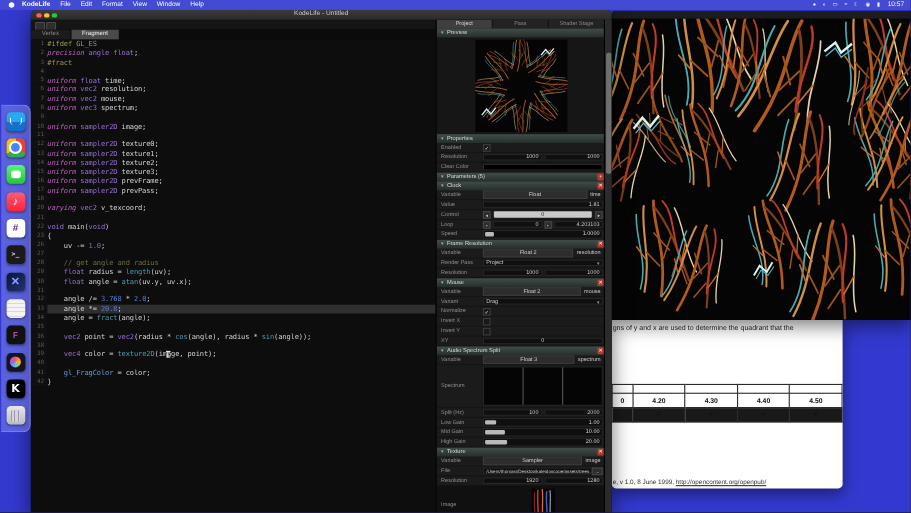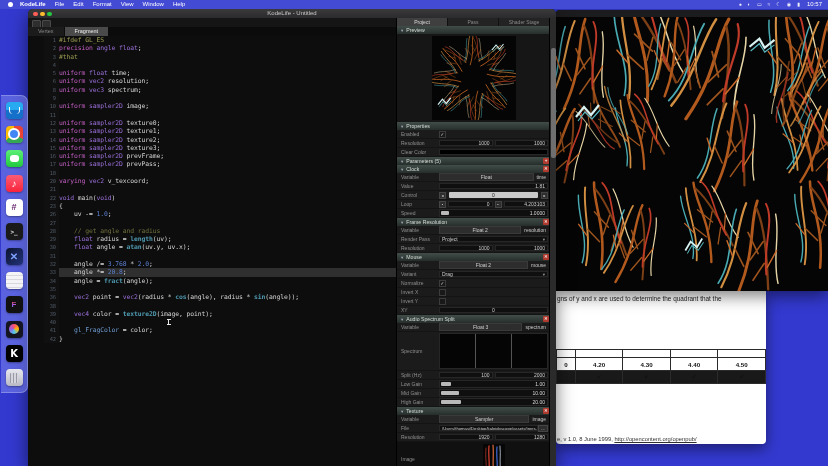--- a/index.html
+++ b/index.html
@@ -53,7 +53,7 @@
   #edtabs{position:absolute;left:0;top:18px;width:368px;height:9px;background:#0b0b0b;display:flex;}
   .etab{height:9px;line-height:9px;font-size:5.5px;padding:0 10px;color:#8a8a8a;background:#1b1b1b;margin-right:1px;}
   .etab.on{background:#4a4a4a;color:#f0f0f0;}
-  #code{position:absolute;left:16px;top:27px;width:368px;height:430px;background:#0d0d0d;
+  #code{position:absolute;left:0;top:27px;width:368px;height:430px;background:#0d0d0d;
     font-family:"DejaVu Sans Mono",monospace;font-size:6.4px;letter-spacing:-.1px;}
   .cl{display:flex;height:8.3px;line-height:8.3px;white-space:pre;}
   .cl .g{width:12px;flex:none;text-align:right;padding-right:3px;color:#4f5a66;background:#101010;font-size:5.4px;}

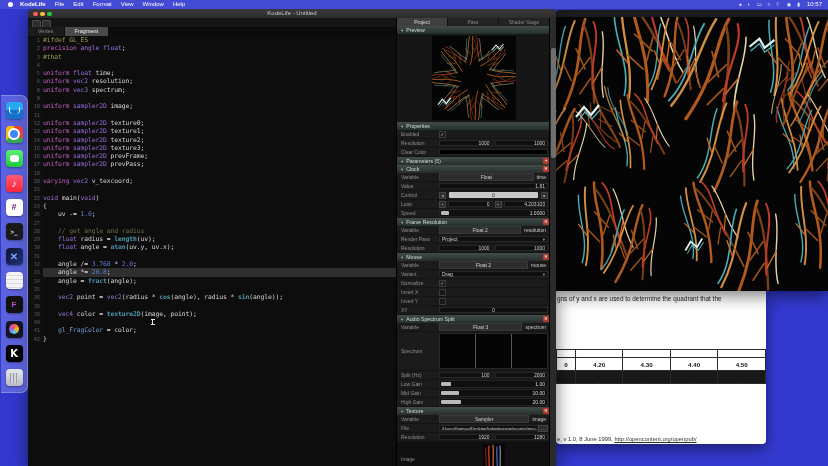--- a/index.html
+++ b/index.html
@@ -59,7 +59,7 @@
   .cl .g{width:12px;flex:none;text-align:right;padding-right:3px;color:#4f5a66;background:#101010;font-size:5.4px;}
   .cl .c{color:#d4d4d4;}
   .cl.al{background:#2f2f2f;}
-  .t-pp{color:#9b9b52;} .t-kw{color:#c35fc3;} .t-ty{color:#9a6fd8;} .t-fn{color:#4f9ab0;font-weight:bold;}
+  .t-pp{color:#9b9b52;} .t-kw{color:#c35fc3;font-style:italic;} .t-ty{color:#9a6fd8;} .t-fn{color:#4f9ab0;font-weight:bold;}
   .t-bi{color:#6f9bd1;} .t-nu{color:#5b7fd0;} .t-cm{color:#6f6f3d;}
   #ibeam{position:absolute;left:124px;top:283px;width:1px;height:6px;background:#e8e8e8;}
   #ibeam:before,#ibeam:after{content:"";position:absolute;left:-1.5px;width:4px;height:1px;background:#e8e8e8;}

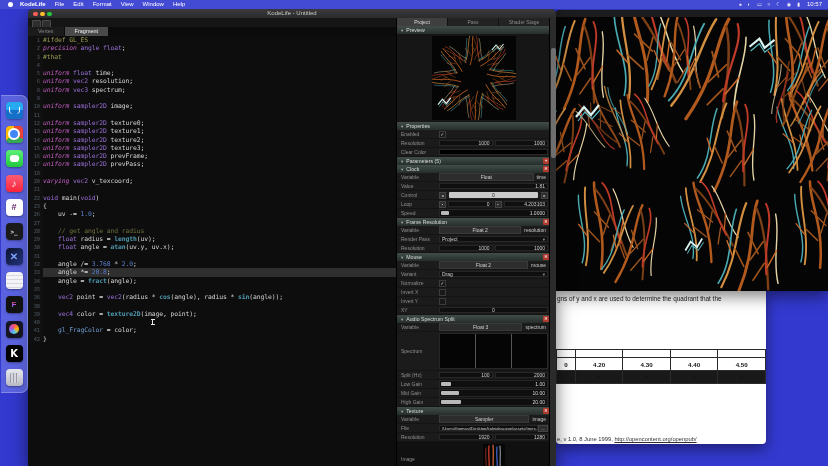--- a/index.html
+++ b/index.html
@@ -221,7 +221,7 @@
       <div>
           <div class="cl"><span class="g">1</span><span class="c"><span class="t-pp">#ifdef GL_ES</span></span></div>
           <div class="cl"><span class="g">2</span><span class="c"><span class="t-kw">precision</span> <span class="t-ty">angle</span> <span class="t-ty">float</span>;</span></div>
-          <div class="cl"><span class="g">3</span><span class="c"><span class="t-pp">#that</span></span></div>
+          <div class="cl"><span class="g">3</span><span class="c"><span class="t-pp">#fract</span></span></div>
           <div class="cl"><span class="g">4</span><span class="c"></span></div>
           <div class="cl"><span class="g">5</span><span class="c"><span class="t-kw">uniform</span> <span class="t-ty">float</span> time;</span></div>
           <div class="cl"><span class="g">6</span><span class="c"><span class="t-kw">uniform</span> <span class="t-ty">vec2</span> resolution;</span></div>

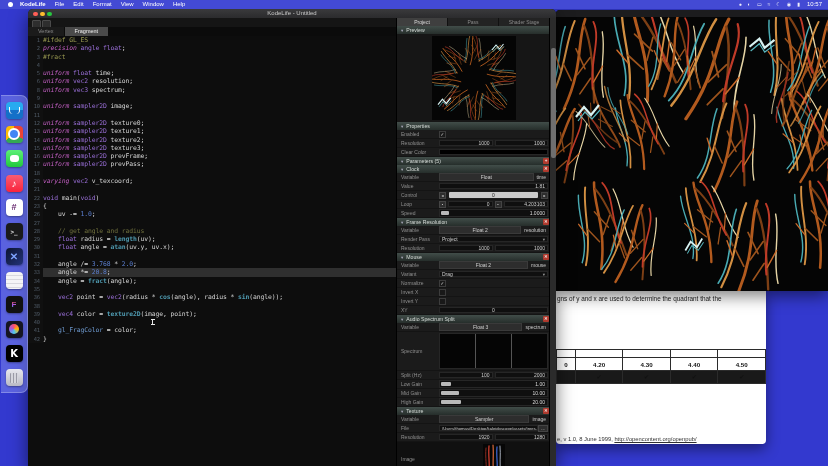--- a/index.html
+++ b/index.html
@@ -225,6 +225,7 @@
           <div class="cl"><span class="g">4</span><span class="c"></span></div>
           <div class="cl"><span class="g">5</span><span class="c"><span class="t-kw">uniform</span> <span class="t-ty">float</span> time;</span></div>
           <div class="cl"><span class="g">6</span><span class="c"><span class="t-kw">uniform</span> <span class="t-ty">vec2</span> resolution;</span></div>
+          <div class="cl"><span class="g">7</span><span class="c"><span class="t-kw">uniform</span> <span class="t-ty">vec2</span> mouse;</span></div>
           <div class="cl"><span class="g">8</span><span class="c"><span class="t-kw">uniform</span> <span class="t-ty">vec3</span> spectrum;</span></div>
           <div class="cl"><span class="g">9</span><span class="c"></span></div>
           <div class="cl"><span class="g">10</span><span class="c"><span class="t-kw">uniform</span> <span class="t-ty">sampler2D</span> image;</span></div>

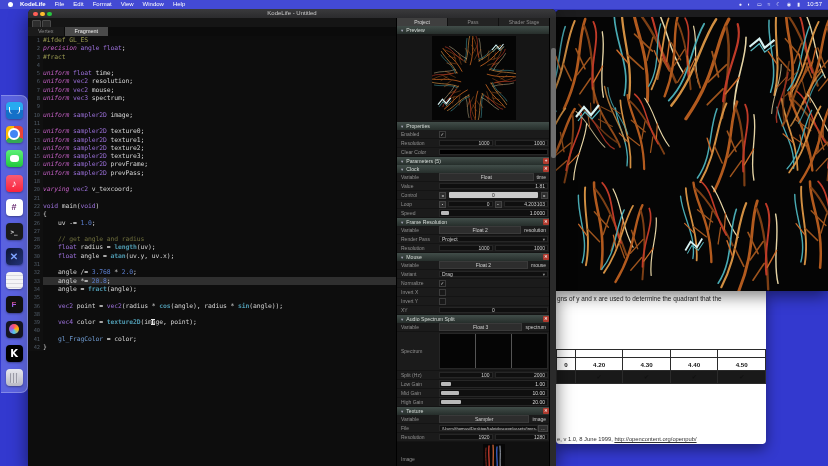--- a/index.html
+++ b/index.html
@@ -59,7 +59,7 @@
   .cl .g{width:12px;flex:none;text-align:right;padding-right:3px;color:#4f5a66;background:#101010;font-size:5.4px;}
   .cl .c{color:#d4d4d4;}
   .cl.al{background:#2f2f2f;}
-  .t-pp{color:#9b9b52;} .t-kw{color:#c35fc3;font-style:italic;} .t-ty{color:#9a6fd8;} .t-fn{color:#4f9ab0;font-weight:bold;}
+  .t-pp{color:#9b9b52;} .t-kw{color:#c35fc3;font-style:italic;} .t-ty{color:#9a6fd8;} .t-fn{color:#4f9ab0;}
   .t-bi{color:#6f9bd1;} .t-nu{color:#5b7fd0;} .t-cm{color:#6f6f3d;}
   #ibeam{position:absolute;left:124px;top:283px;width:1px;height:6px;background:#e8e8e8;}
   #ibeam:before,#ibeam:after{content:"";position:absolute;left:-1.5px;width:4px;height:1px;background:#e8e8e8;}

